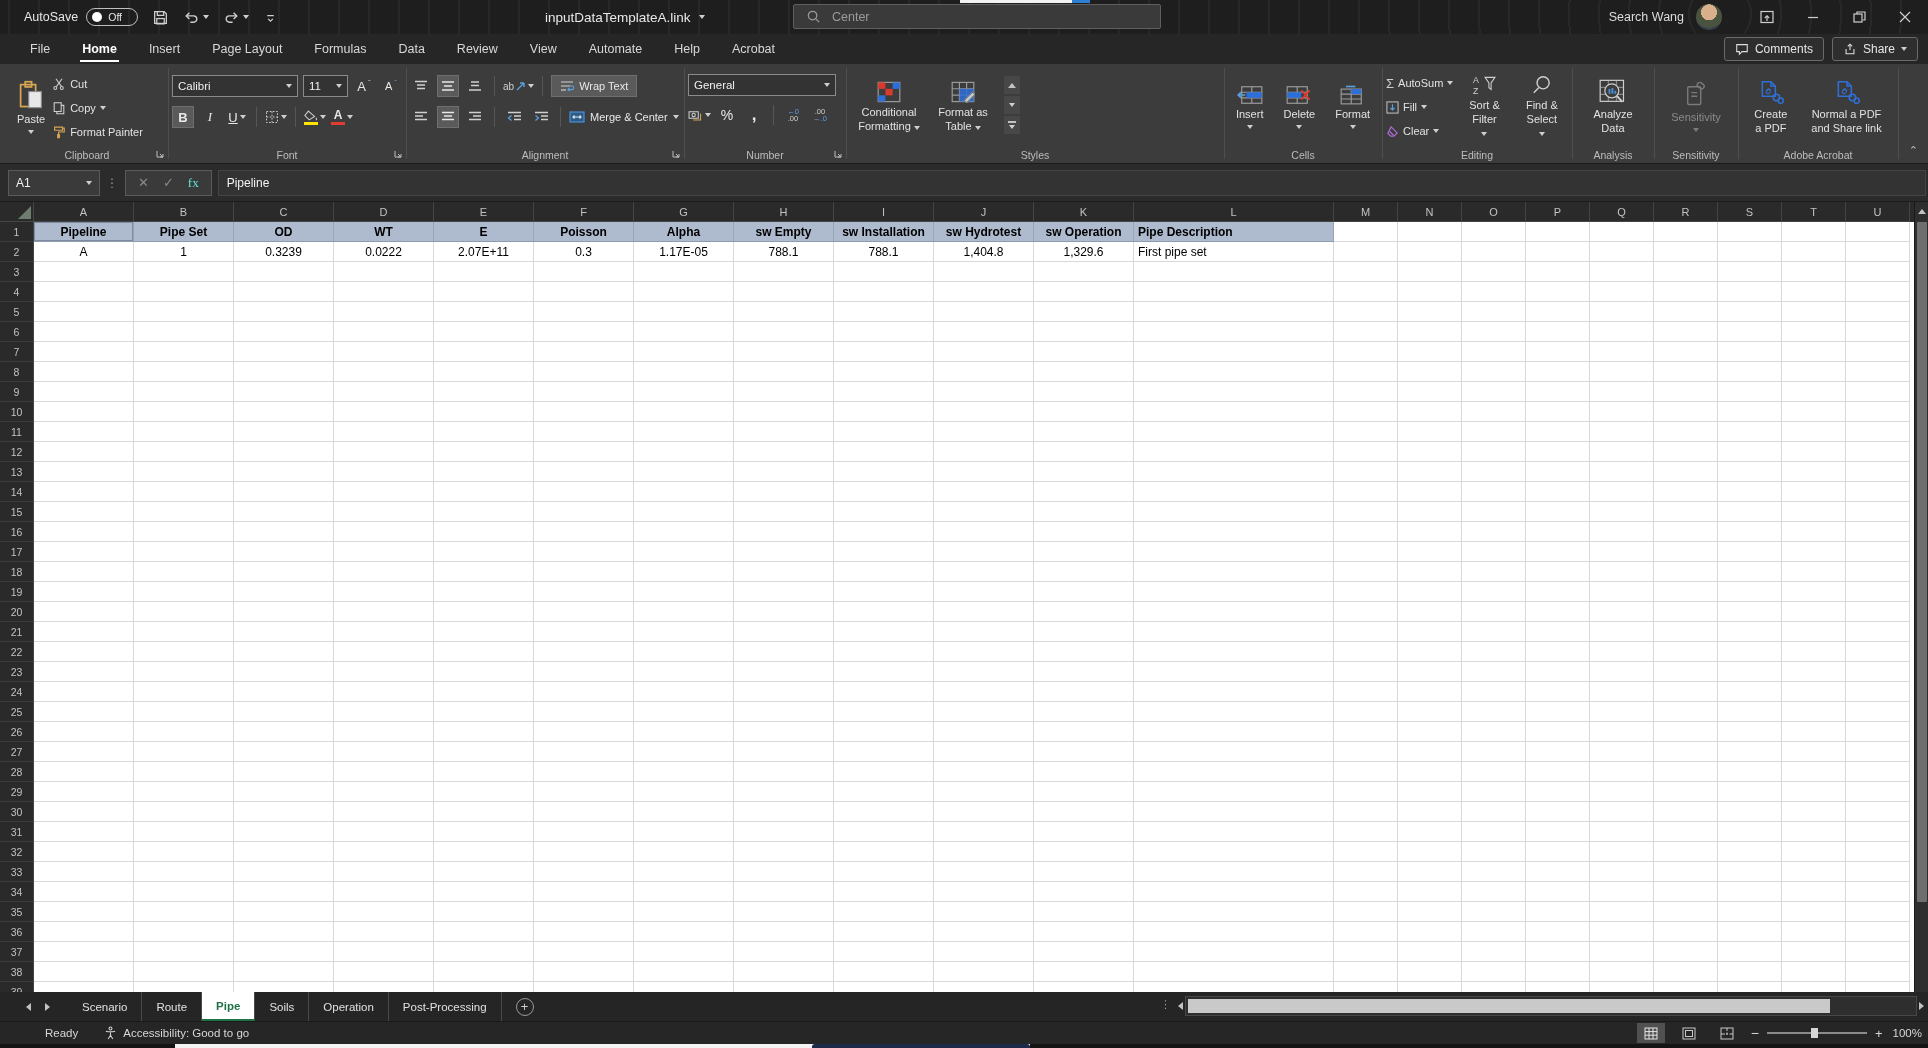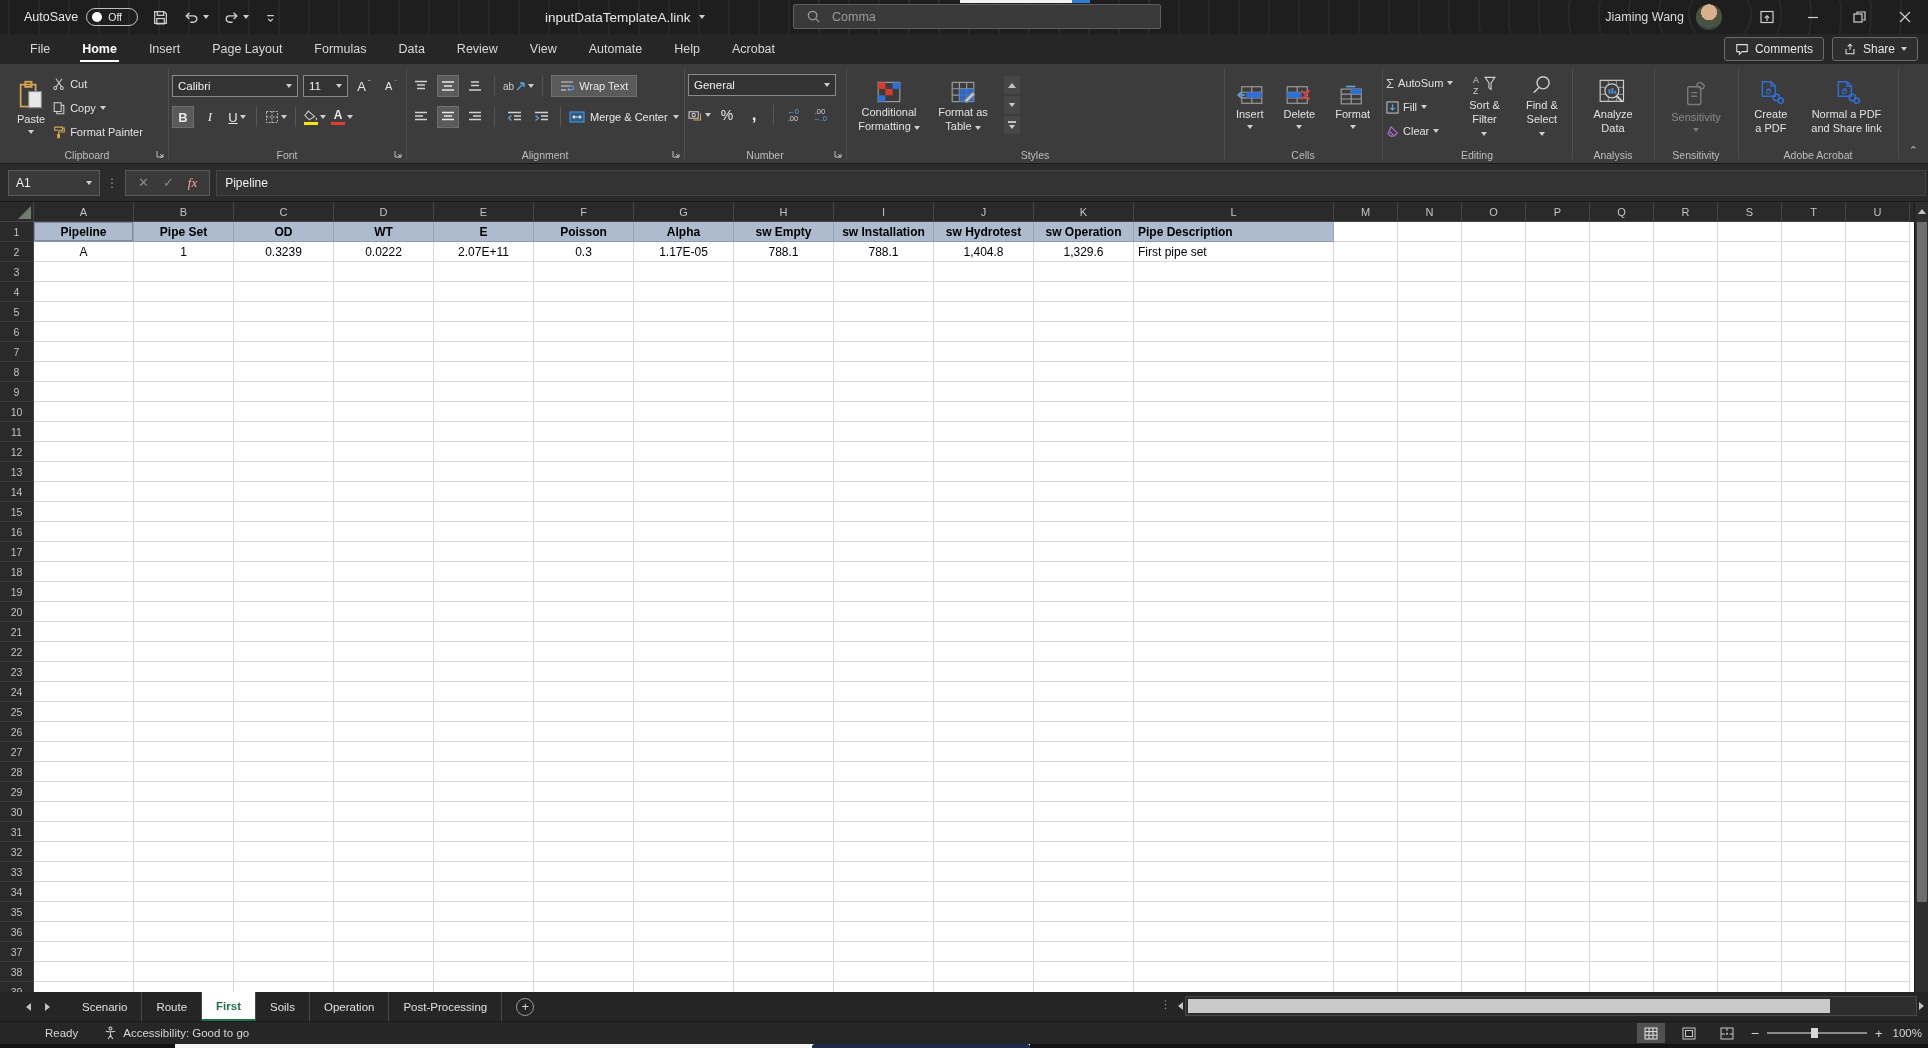--- a/index.html
+++ b/index.html
@@ -167,7 +167,7 @@
         <circle cx="7" cy="7" r="4.5"></circle>
         <path d="M10.5 10.5L14 14"></path>
       </svg>
-    <span>Comma</span>
+    <span>Center</span>
   </div>
 
   <div class="tb-right">

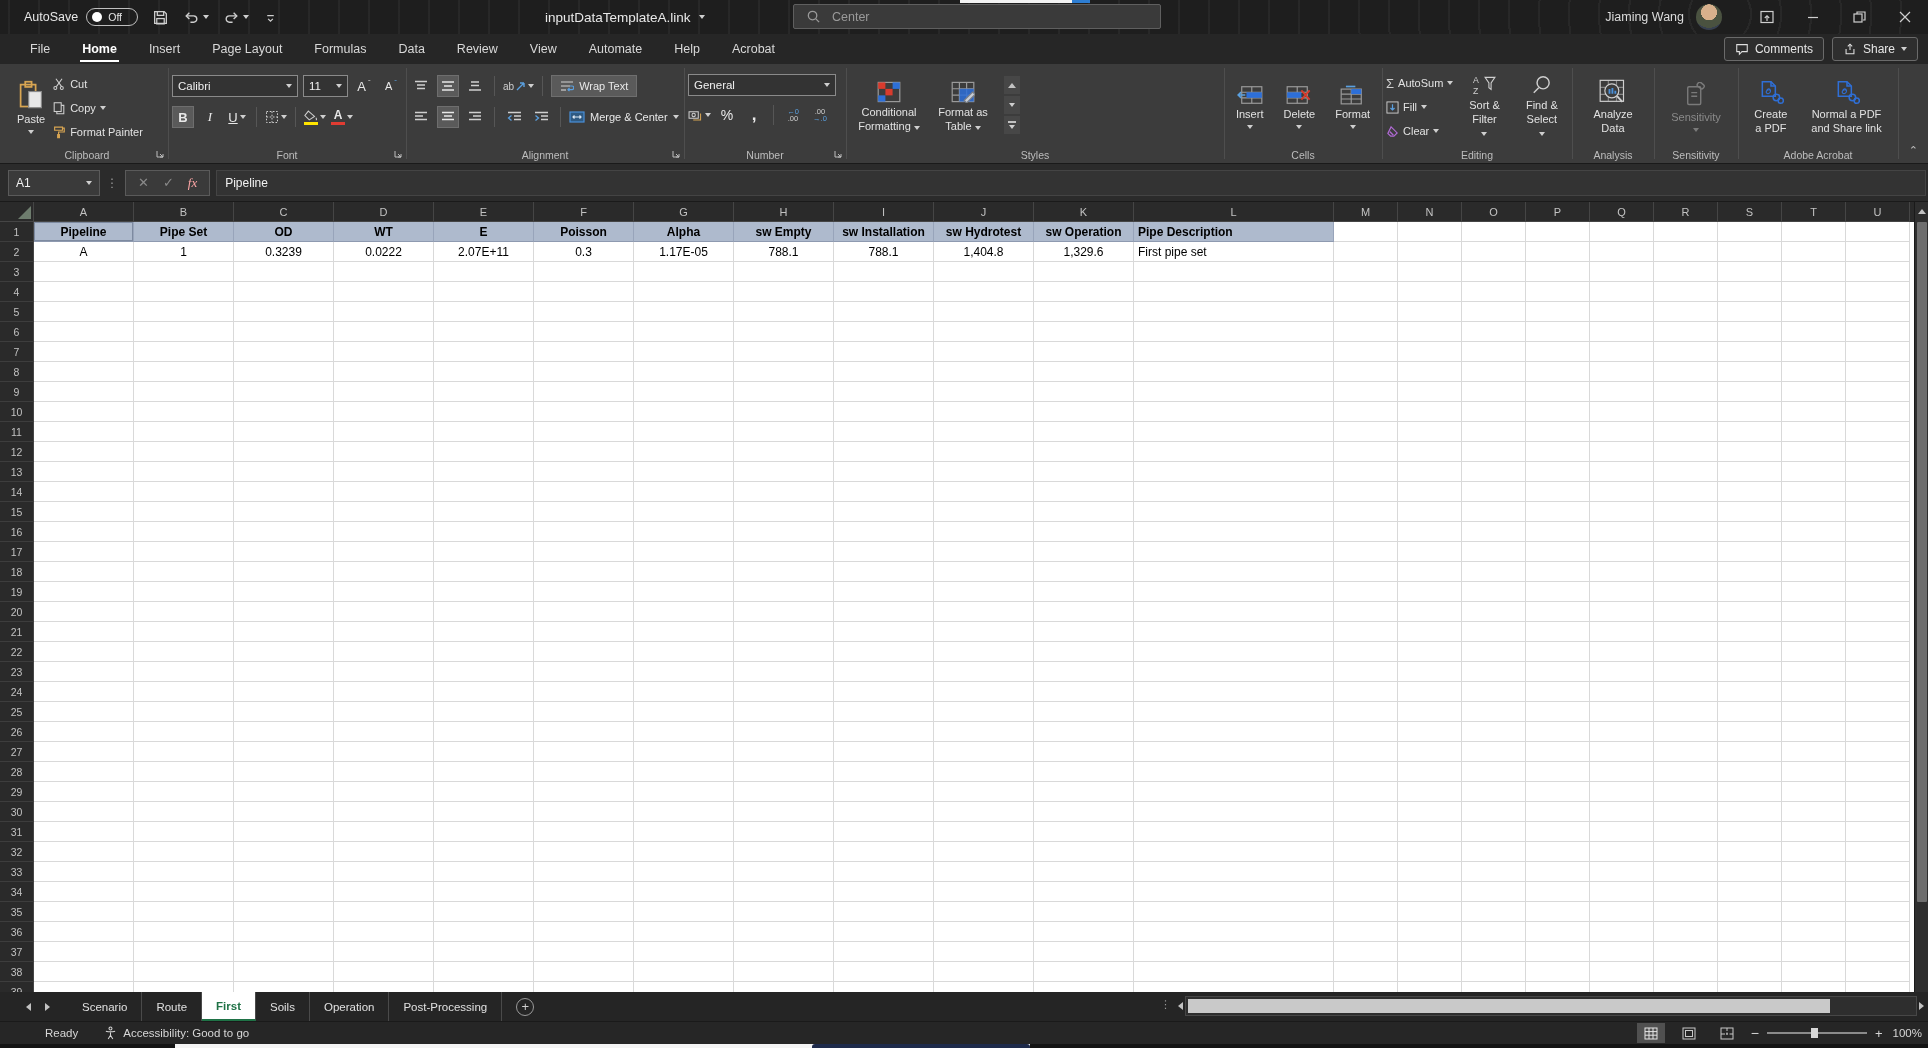--- a/index.html
+++ b/index.html
@@ -171,7 +171,7 @@
   </div>
 
   <div class="tb-right">
-    <span class="uname">Jiaming Wang</span>
+    <span class="uname">Search Wang</span>
     <span class="avatar"></span>
     <span class="winbtn">
       <svg width="16" height="16" viewBox="0 0 16 16" fill="none" stroke="#cfcfcf" stroke-width="1.2">

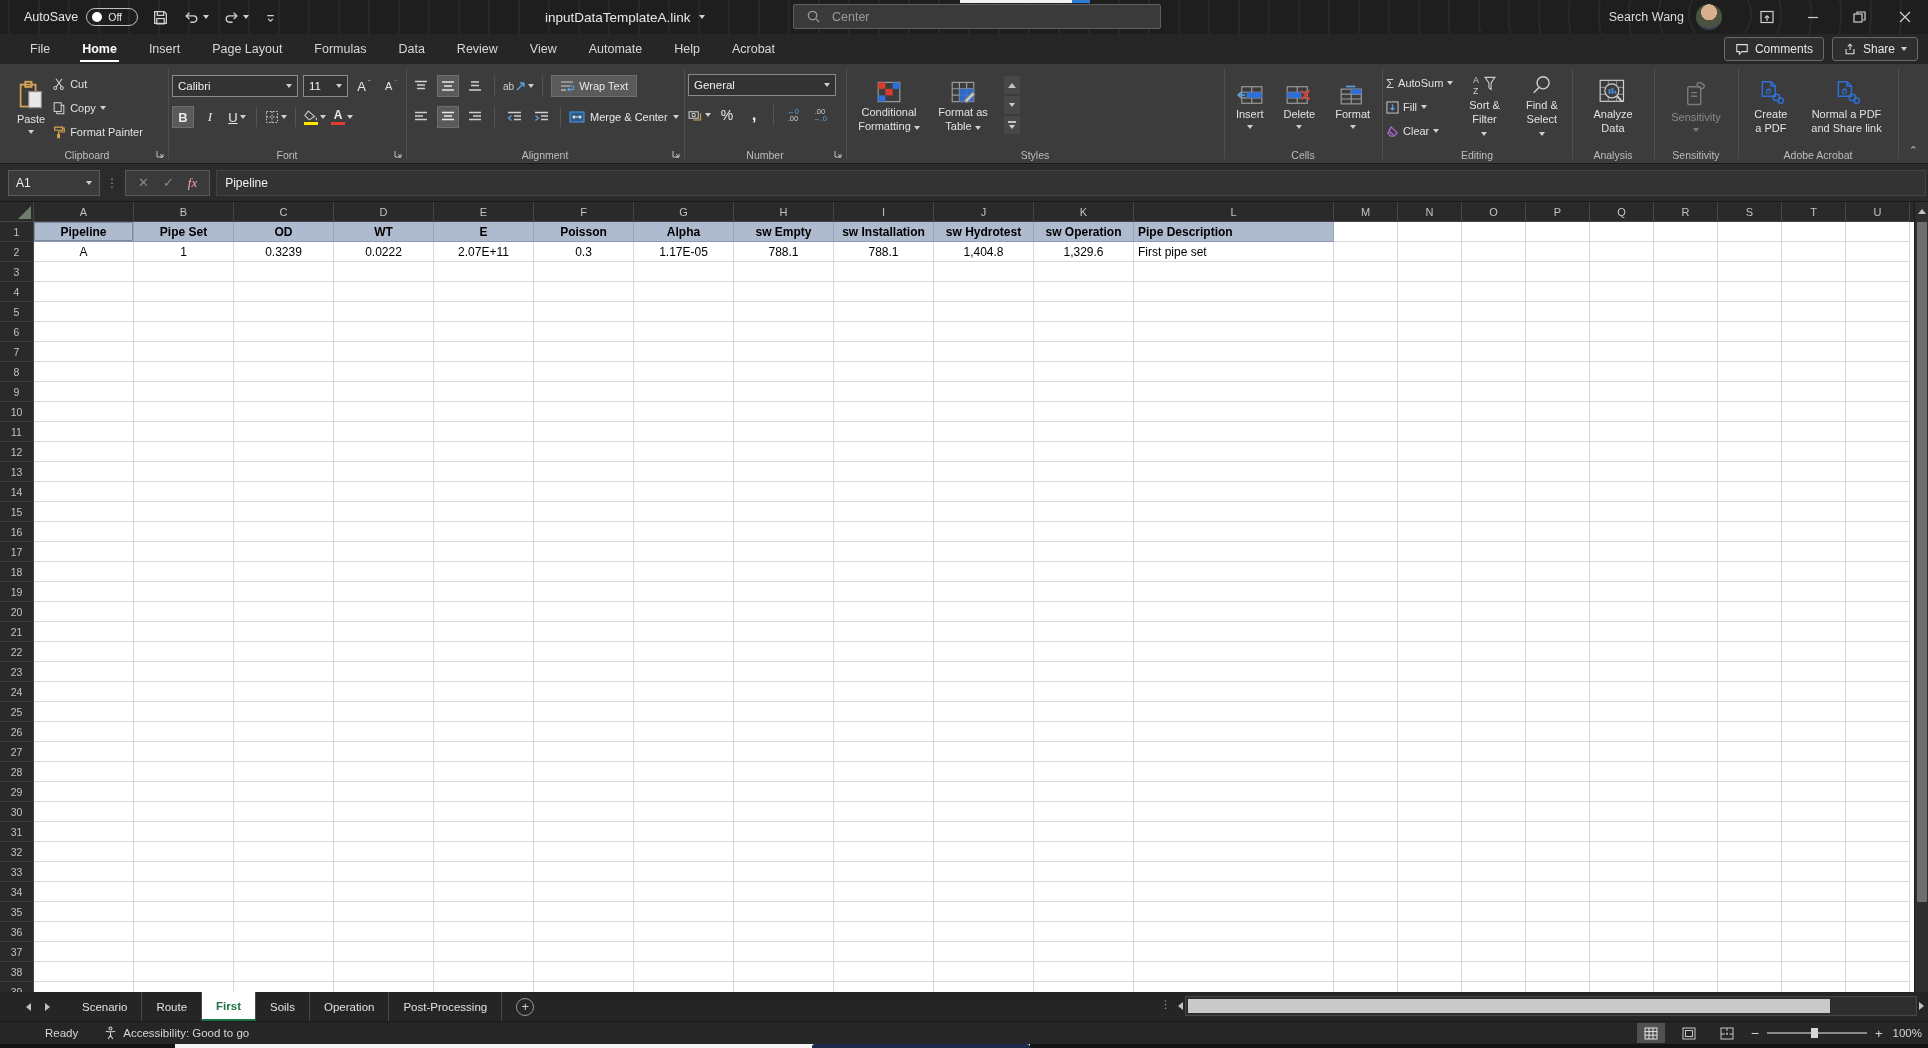--- a/index.html
+++ b/index.html
@@ -672,7 +672,7 @@
   <div class="fxbox">
     <span class="dim">✕</span>
     <span class="dim">✓</span>
-    <span style="font-family:'Liberation Serif',serif;font-style:italic;color:#fca5a5">fx</span>
+    <span style="font-family:'Liberation Serif',serif;color:#5eead4">fx</span>
   </div>
   <div class="ffield">
     <span>Pipeline</span>

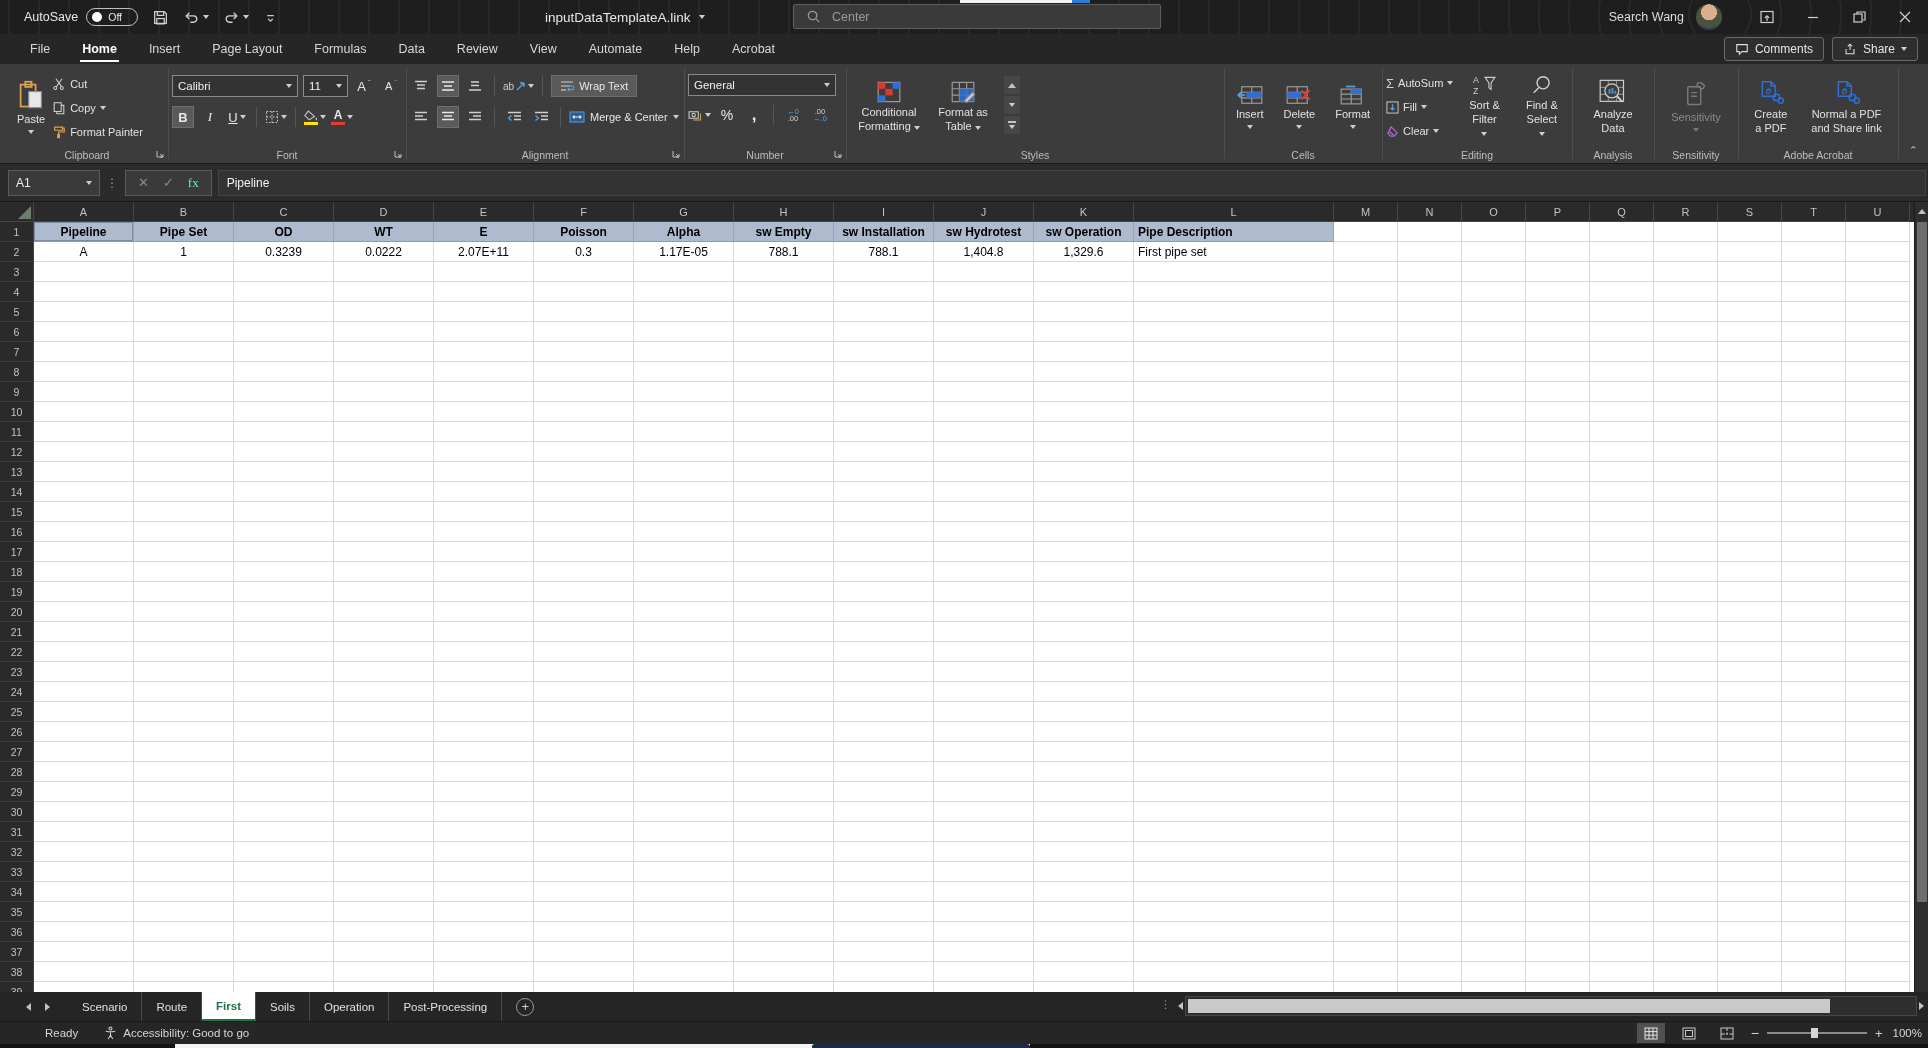--- a/index.html
+++ b/index.html
@@ -1662,7 +1662,7 @@
   <div class="stabs" id="sheet-tabs">
       <div class="stab">Scenario</div>
       <div class="stab">Route</div>
-      <div class="stab active">First</div>
+      <div class="stab active">Pipe</div>
       <div class="stab">Soils</div>
       <div class="stab">Operation</div>
       <div class="stab">Post-Processing</div>

